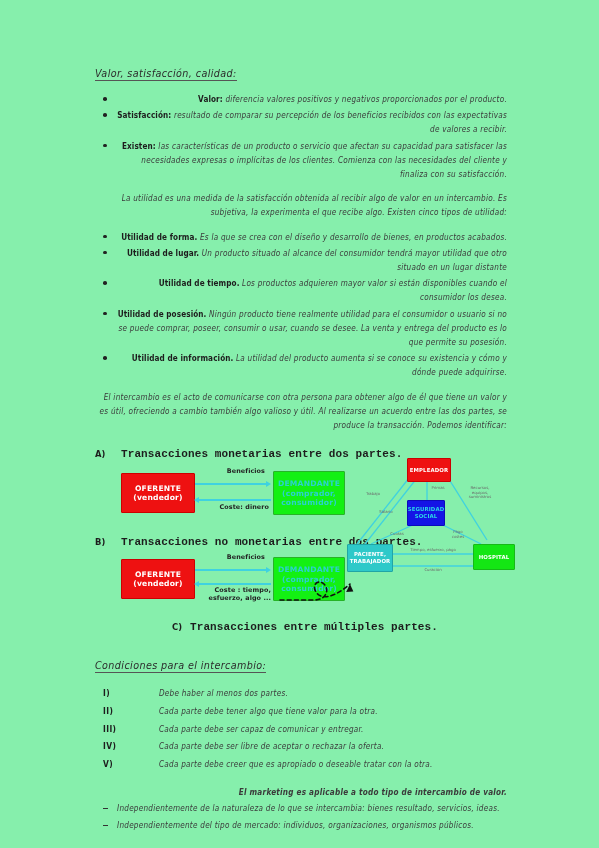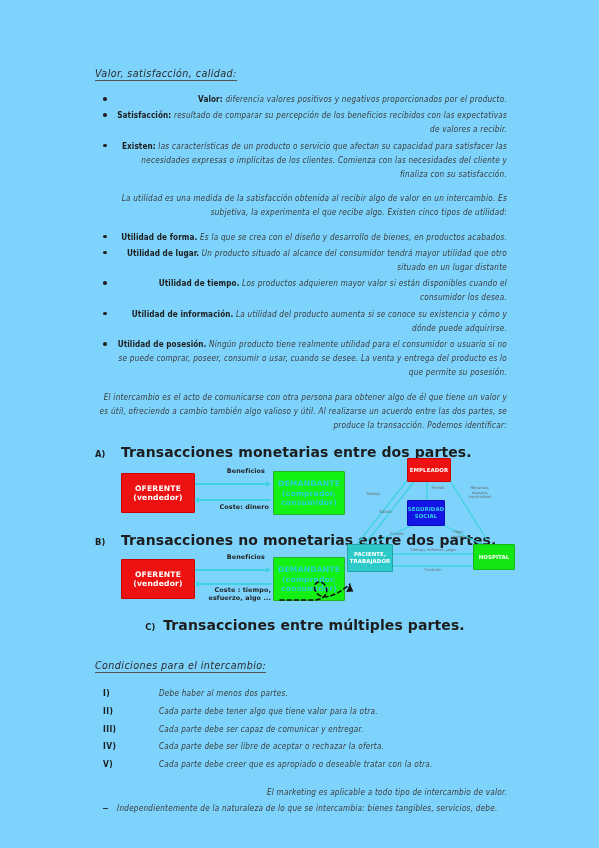--- a/index.html
+++ b/index.html
@@ -6,7 +6,7 @@
   body{width:599px;height:848px;position:relative;
        font-family:"DejaVu Sans","Liberation Sans",sans-serif;
        color:#2b2b2b;-webkit-font-smoothing:antialiased;}
-  .page{position:absolute;inset:0;background:#7dd3fc;overflow:hidden;}
+  .page{position:absolute;inset:0;background:#86efac;overflow:hidden;}
   .sheet{position:absolute;left:95px;top:62px;width:412px;}
 
   

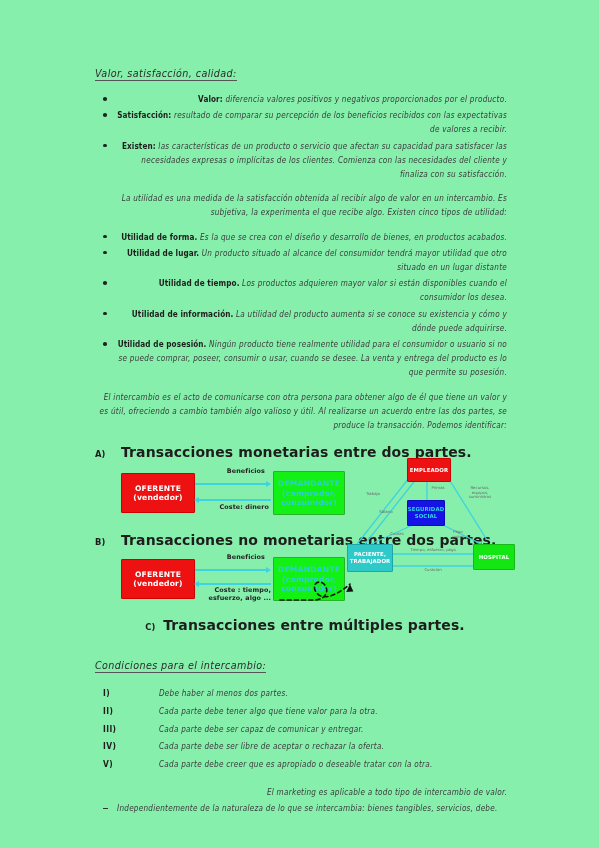--- a/index.html
+++ b/index.html
@@ -101,10 +101,10 @@
         <b>Utilidad de tiempo.</b><span> Los productos adquieren mayor valor si están disponibles cuando el consumidor los desea.</span>
       </li>
       <li>
+        <b>Utilidad de posesión.</b><span> Ningún producto tiene realmente utilidad para el consumidor o usuario si no se puede comprar, poseer, consumir o usar, cuando se desee. La venta y entrega del producto es lo que permite su posesión.</span>
+      </li>
+      <li>
         <b>Utilidad de información.</b><span> La utilidad del producto aumenta si se conoce su existencia y cómo y dónde puede adquirirse.</span>
-      </li>
-      <li>
-        <b>Utilidad de posesión.</b><span> Ningún producto tiene realmente utilidad para el consumidor o usuario si no se puede comprar, poseer, consumir o usar, cuando se desee. La venta y entrega del producto es lo que permite su posesión.</span>
       </li>
     </ul>
 

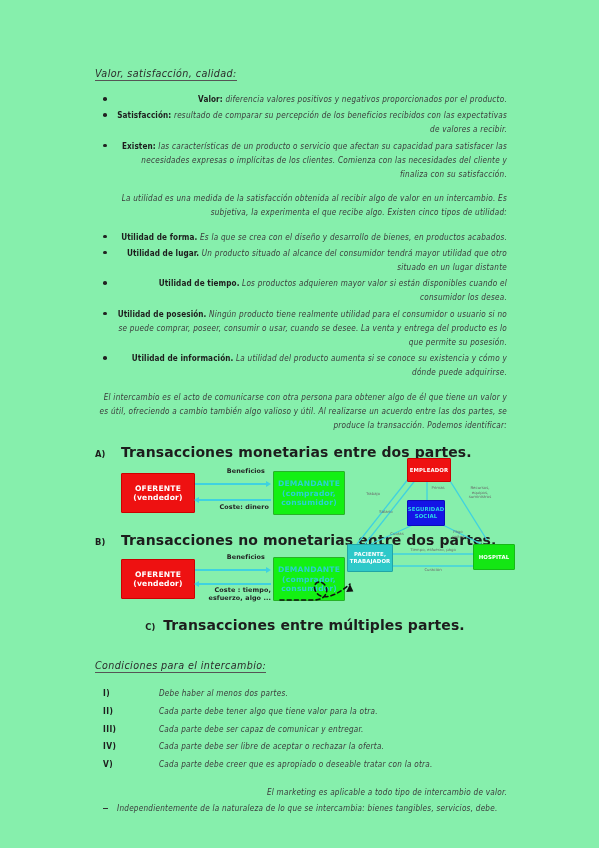--- a/index.html
+++ b/index.html
@@ -35,7 +35,7 @@
   .lettered{margin:0 0 6px 0;padding-left:0;}
   .lettered .lab{display:inline-block;width:26px;font-weight:700;font-style:normal;
        font-size:8.4px;color:#1d1d1d;}
-  .lettered .ttl{font-weight:700;font-style:normal;font-size:14px;color:#1d1d1d;letter-spacing:.1px;}
+  .lettered .ttl{font-weight:700;font-style:normal;font-size:11px;color:#1d1d1d;letter-spacing:.1px;font-family:Liberation Mono, monospace;}
 
   table.romans{border-collapse:collapse;margin:2px 0 10px 0;width:100%;}
   table.romans td{padding:0 0 3.5px 0;vertical-align:top;}

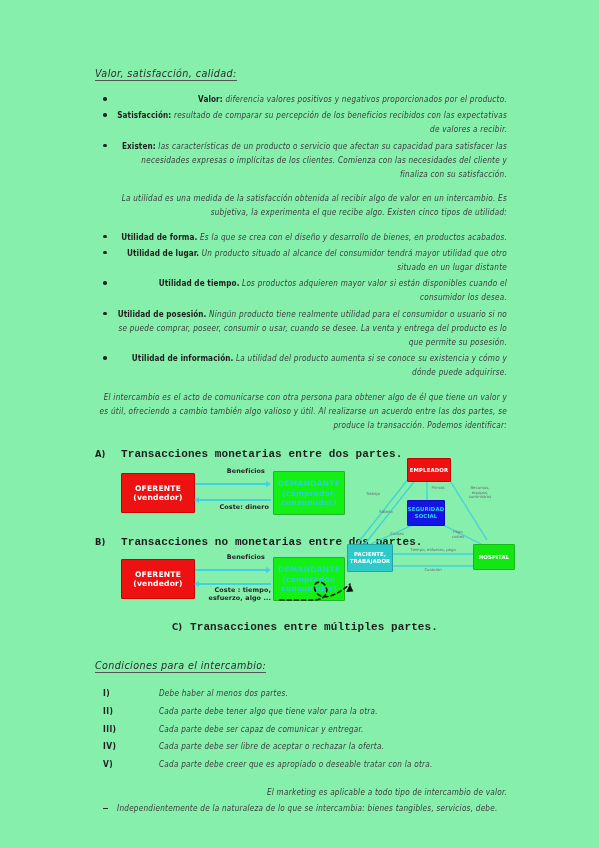--- a/index.html
+++ b/index.html
@@ -193,7 +193,7 @@
     </tbody>
       </table>
 
-    <p class="hw para" style="margin-bottom:0;">El marketing es aplicable a todo tipo de intercambio de valor.</p>
+    <p class="hw para" style="margin-bottom:0;font-weight:bold;">El marketing es aplicable a todo tipo de intercambio de valor.</p>
 
     <ul class="dash hw">
       <li>Independientemente de la naturaleza de lo que se intercambia: bienes tangibles, servicios, debe.</li>

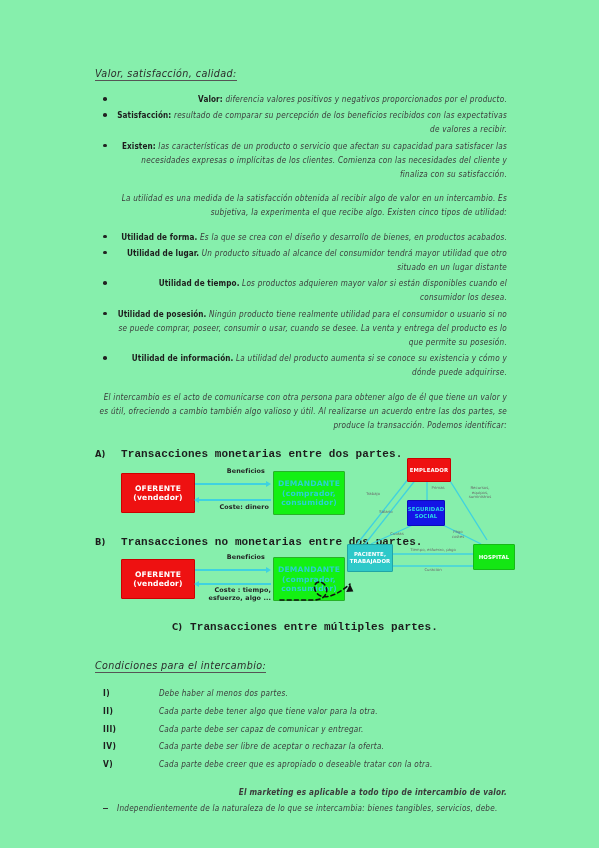--- a/index.html
+++ b/index.html
@@ -196,7 +196,7 @@
     <p class="hw para" style="margin-bottom:0;font-weight:bold;">El marketing es aplicable a todo tipo de intercambio de valor.</p>
 
     <ul class="dash hw">
-      <li>Independientemente de la naturaleza de lo que se intercambia: bienes tangibles, servicios, debe.</li>
+      <li>Independientemente de la naturaleza de lo que se intercambia: bienes resultado, servicios, ideas.</li>
     </ul>
 
   </div>

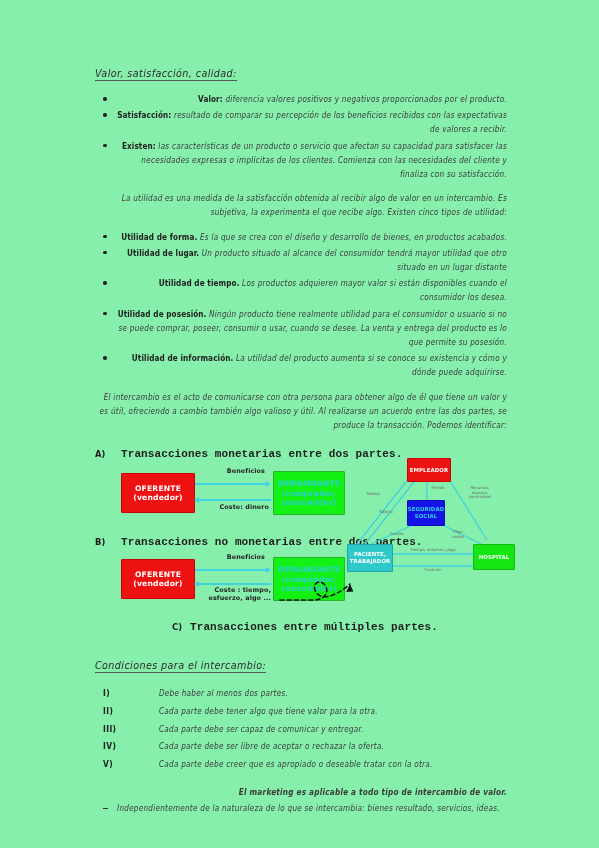--- a/index.html
+++ b/index.html
@@ -197,6 +197,7 @@
 
     <ul class="dash hw">
       <li>Independientemente de la naturaleza de lo que se intercambia: bienes resultado, servicios, ideas.</li>
+      <li>Independientemente del tipo de mercado: individuos, organizaciones, organismos públicos.</li>
     </ul>
 
   </div>

